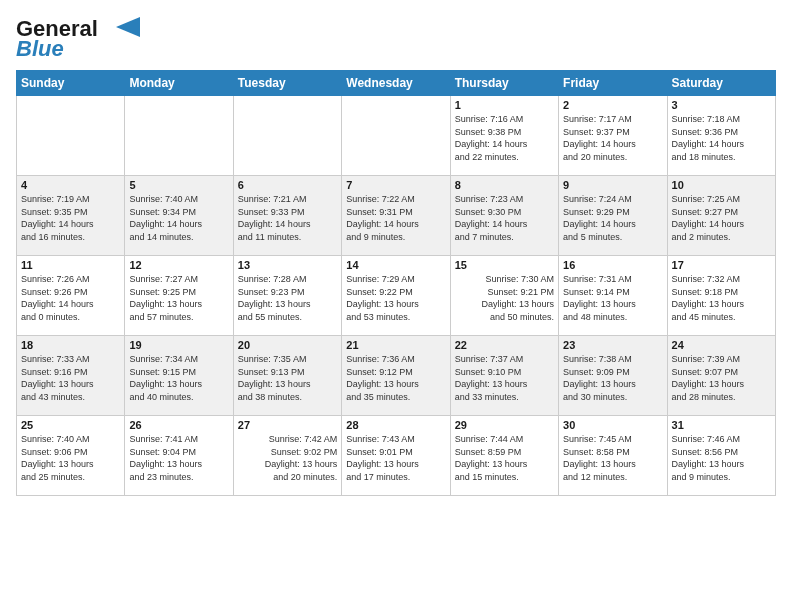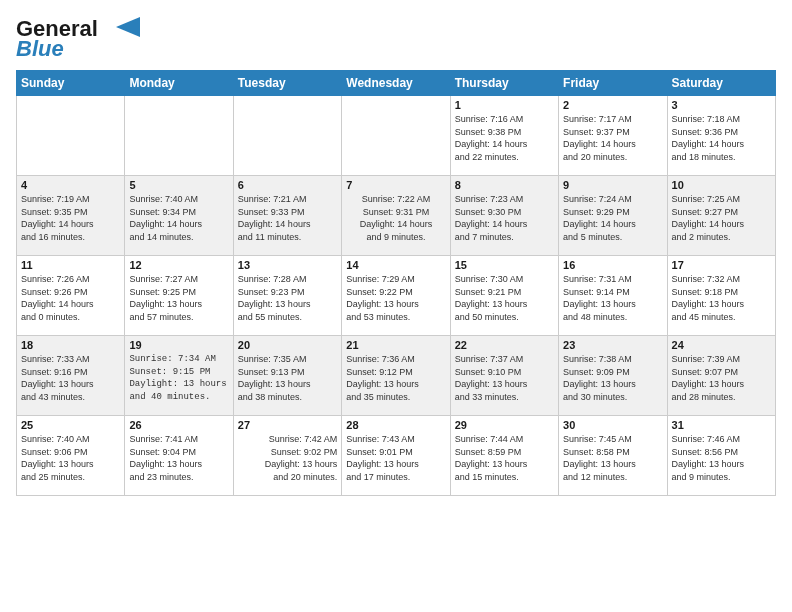--- a/index.html
+++ b/index.html
@@ -161,7 +161,7 @@
         </td>
         <td class="shaded">
           <span class="day-number">7</span>
-          <div class="day-info" style="white-space: pre-line; text-align: center;">Sunrise: 7:22 AM
+          <div class="day-info" style="white-space: pre-line;">Sunrise: 7:22 AM
 Sunset: 9:31 PM
 Daylight: 14 hours
 and 9 minutes.</div>

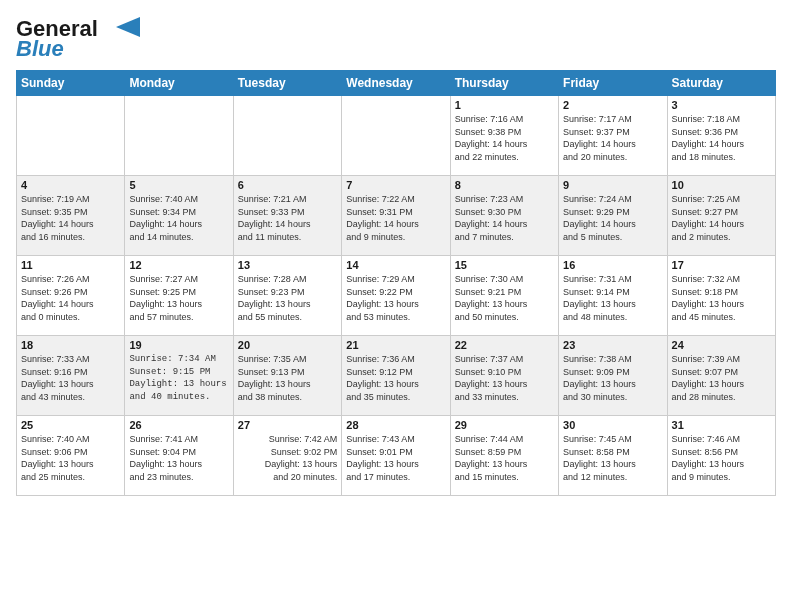--- a/index.html
+++ b/index.html
@@ -219,7 +219,7 @@
         </td>
         <td>
           <span class="day-number">15</span>
-          <div class="day-info" style="white-space: pre-line;">Sunrise: 7:30 AM
+          <div class="day-info" style="white-space: pre-line; text-align: right;">Sunrise: 7:30 AM
 Sunset: 9:21 PM
 Daylight: 13 hours
 and 50 minutes.</div>

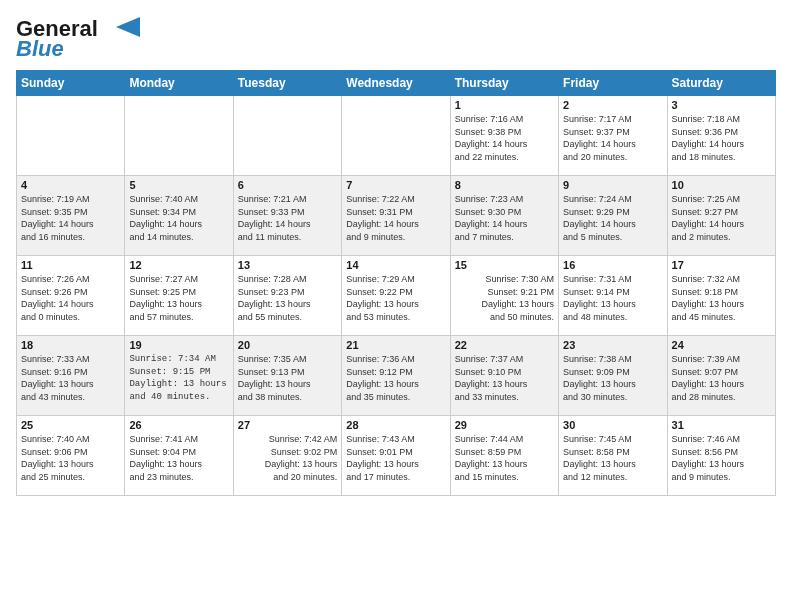--- a/index.html
+++ b/index.html
@@ -249,7 +249,7 @@
         </td>
         <td class="shaded">
           <span class="day-number">19</span>
-          <div class="day-info" style="white-space: pre-line; font-family: Liberation Mono, monospace;">Sunrise: 7:34 AM
+          <div class="day-info" style="white-space: pre-line;">Sunrise: 7:34 AM
 Sunset: 9:15 PM
 Daylight: 13 hours
 and 40 minutes.</div>

